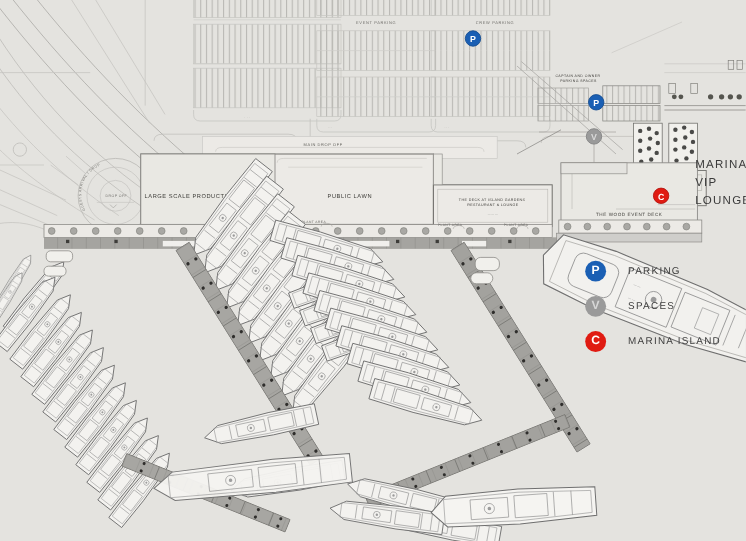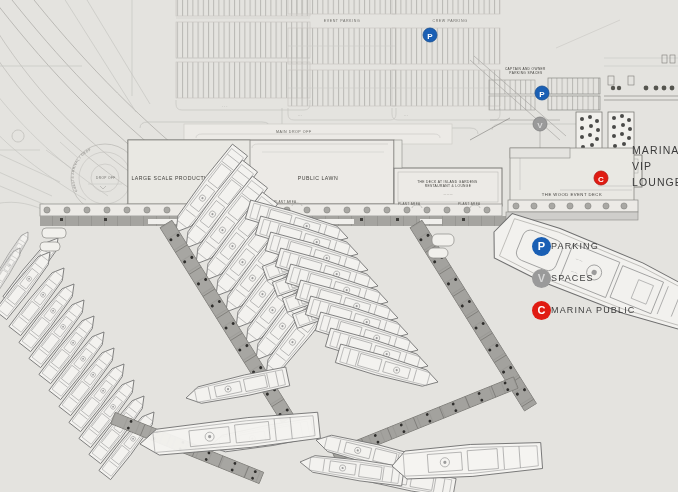--- a/index.html
+++ b/index.html
@@ -21,7 +21,7 @@
     flex:0 0 auto;
   }
   .legend-label{
-    margin-left:0;font-size:9px;letter-spacing:1.15px;
+    margin-left:20px;font-size:9px;letter-spacing:1.15px;
     color:#3c3c3c;white-space:nowrap;
   }
 

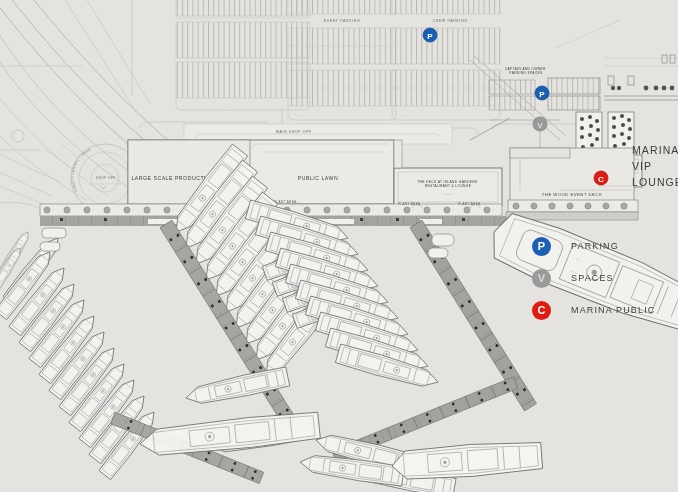--- a/index.html
+++ b/index.html
@@ -734,7 +734,7 @@
     <div class="legend-badge" style="background:#e01b12;">
       <span>C</span>
     </div>
-    <div class="legend-label">MARINA PUBLIC</div>
+    <div class="legend-label">MARINA ISLAND</div>
   </div>
 
 </div>

